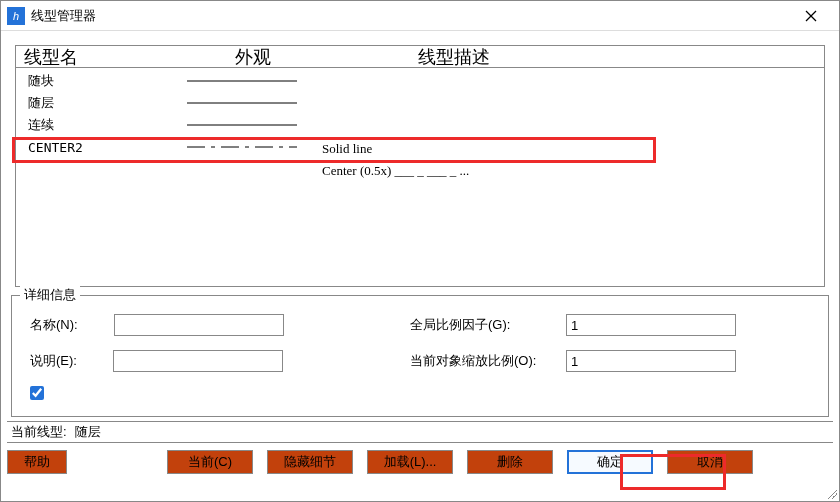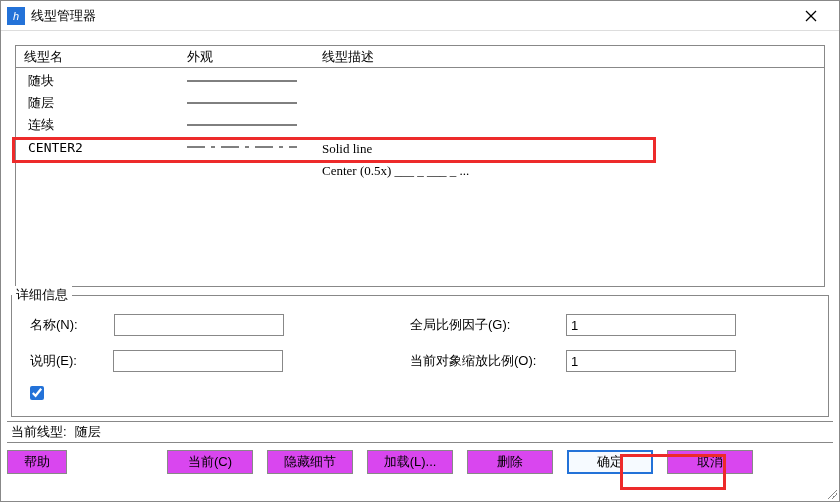--- a/index.html
+++ b/index.html
@@ -59,7 +59,8 @@
   }
   .list-header {
     border-bottom: 1px solid #888;
-    font-size: 13px;
+    font-size: 18px;
+    gap: 48px;
   }
   .col-name { width: 165px; padding-left: 2px; }
   .col-appearance { width: 135px; }

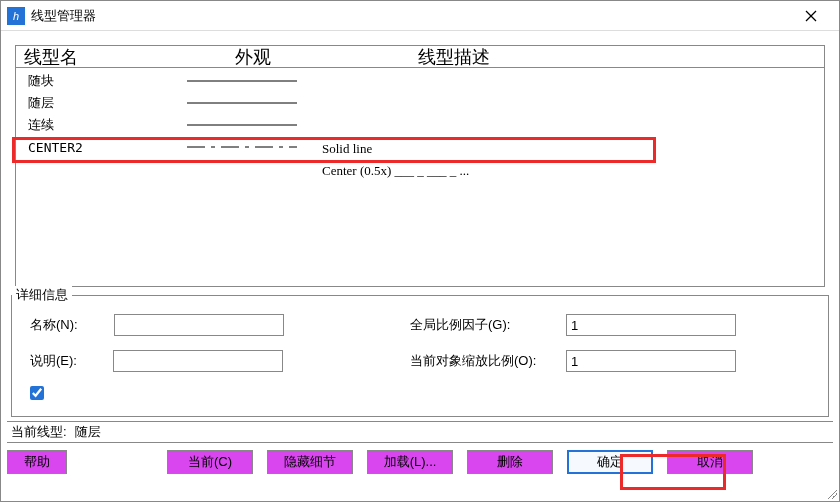--- a/index.html
+++ b/index.html
@@ -87,7 +87,7 @@
   }
   .details-legend {
     position: absolute;
-    top: -10px; left: 0;
+    top: -10px; left: 8px;
     background: #fff;
     padding: 0 4px;
     font-size: 13px;

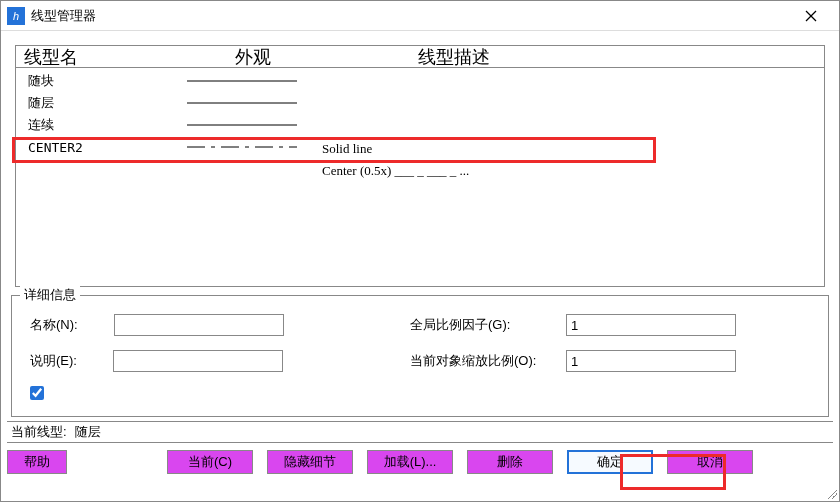--- a/index.html
+++ b/index.html
@@ -135,7 +135,7 @@
     min-width: 86px;
     padding: 0 8px;
     border: 1px solid #888;
-    background: #d946ef;
+    background: #c2410c;
     font-family: inherit;
     font-size: 13px;
     margin-right: 14px;

